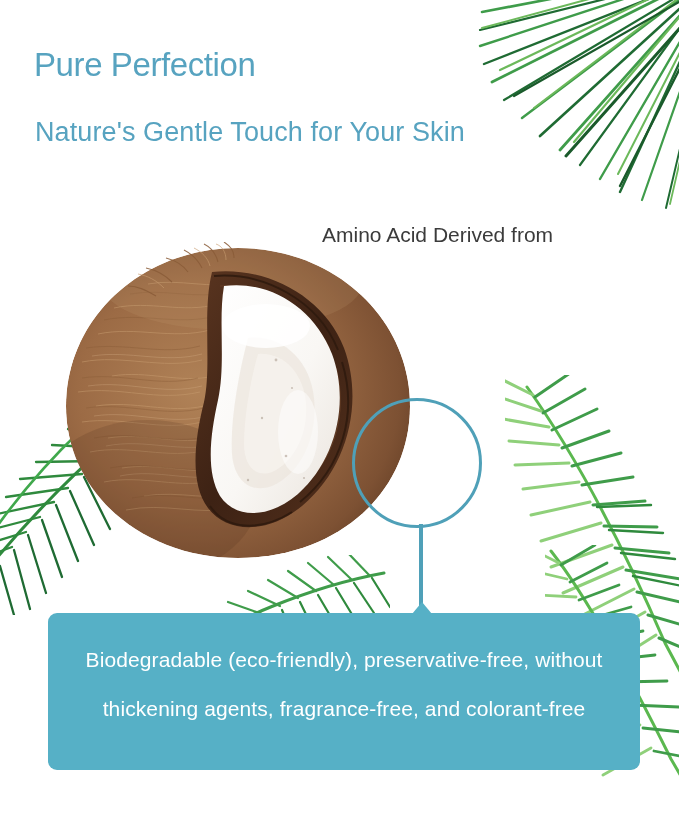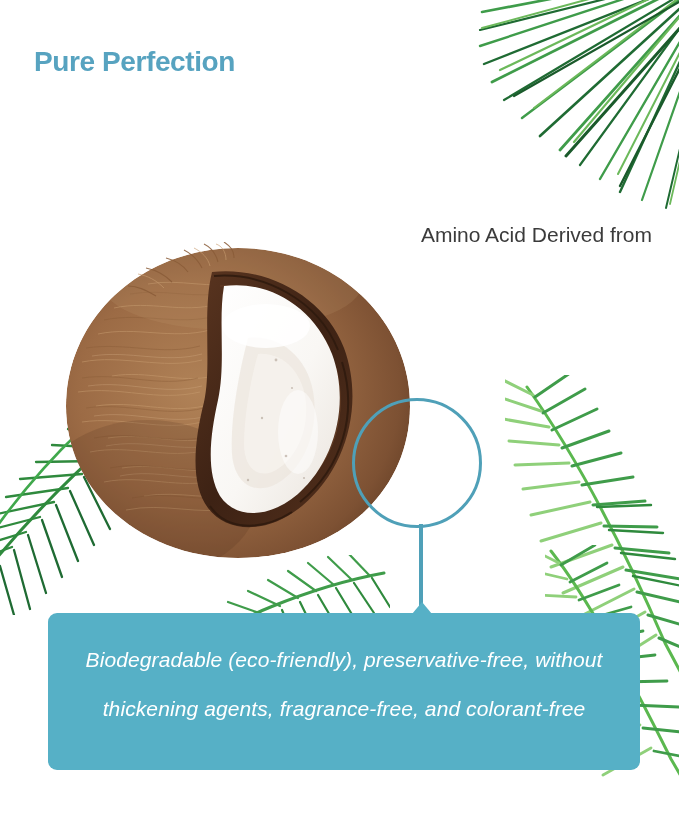--- a/index.html
+++ b/index.html
@@ -32,8 +32,8 @@
     position: absolute;
     left: 34px;
     top: 46px;
-    font-size: 28px;
-    font-weight: bold;
+    font-size: 33px;
+    font-weight: normal;
     letter-spacing: -0.4px;
     color: #57a3c0;
     white-space: nowrap;

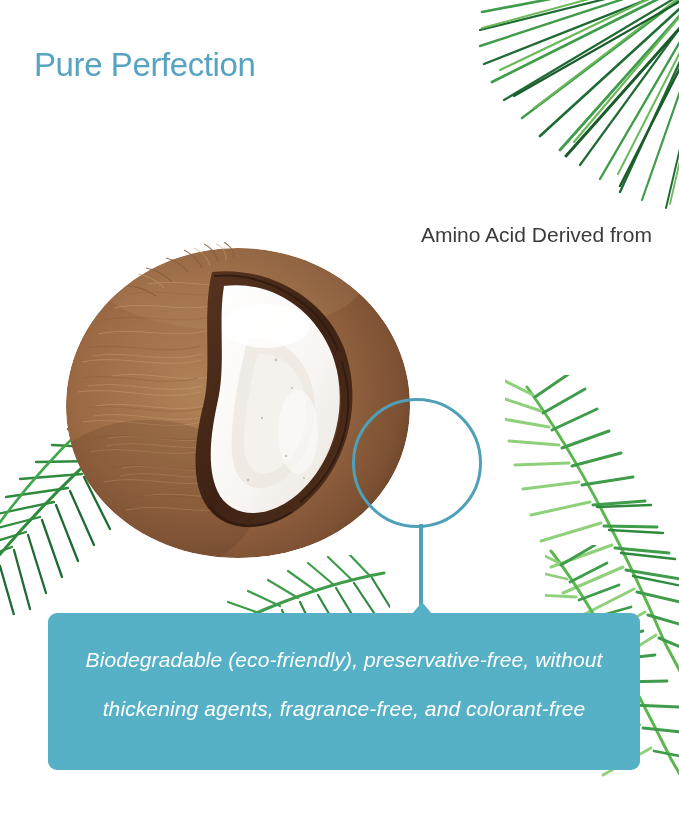--- a/index.html
+++ b/index.html
@@ -319,6 +319,7 @@
   </svg>
 
   <div id="headline">Pure Perfection</div>
+  <div id="subhead">Nature's Gentle Touch for Your Skin</div>
 
   <div id="ingredient-caption">
     <div>Amino Acid Derived from</div>

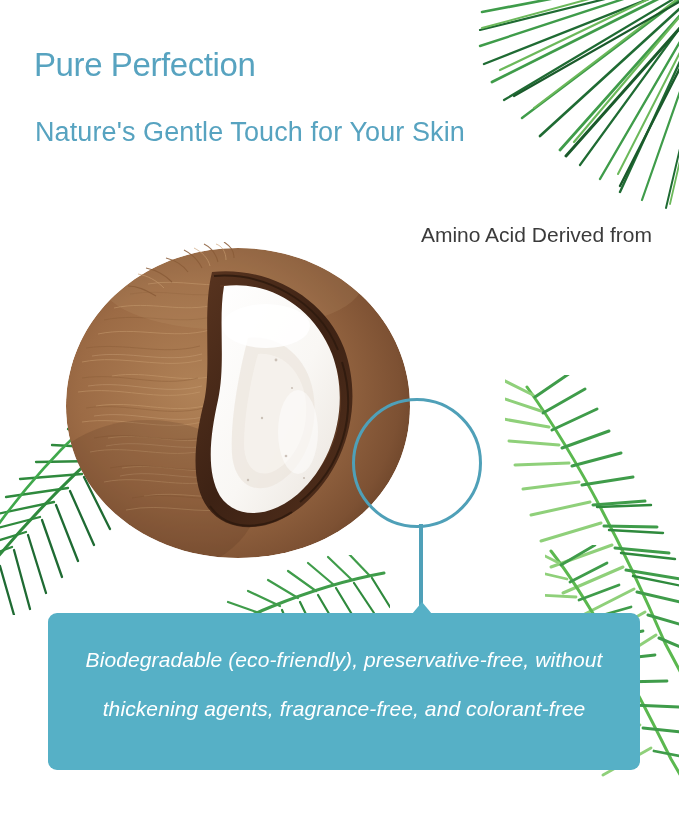--- a/index.html
+++ b/index.html
@@ -55,7 +55,7 @@
     right: 27px;
     top: 218px;
     width: 330px;
-    text-align: right;
+    text-align: left;
     font-size: 21px;
     font-weight: 400;
     line-height: 33px;

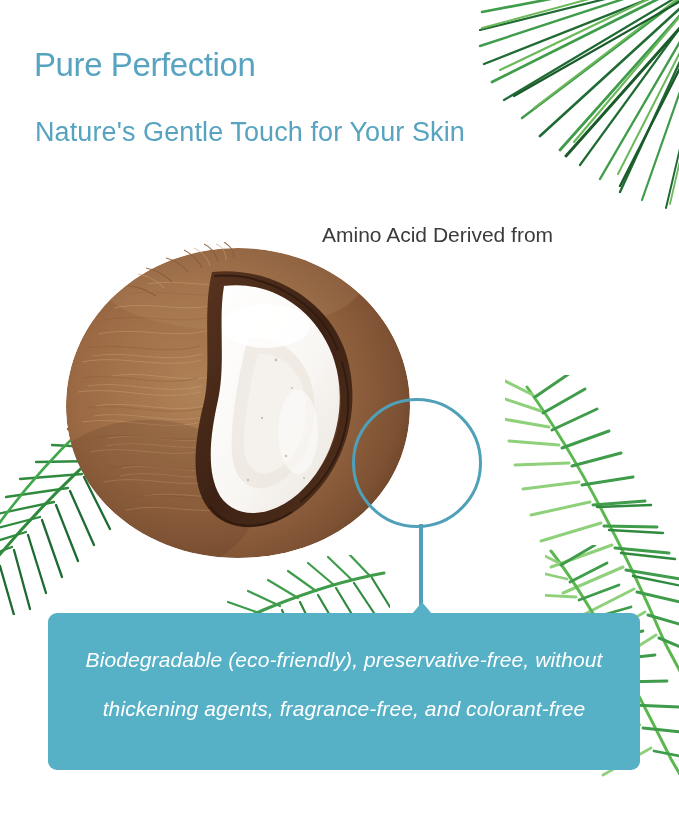--- a/index.html
+++ b/index.html
@@ -103,7 +103,6 @@
     border-radius: 9px;
     box-sizing: border-box;
     padding: 22px 34px;
-    font-style: italic;
   }
   #callout-pointer {
     position: absolute;

